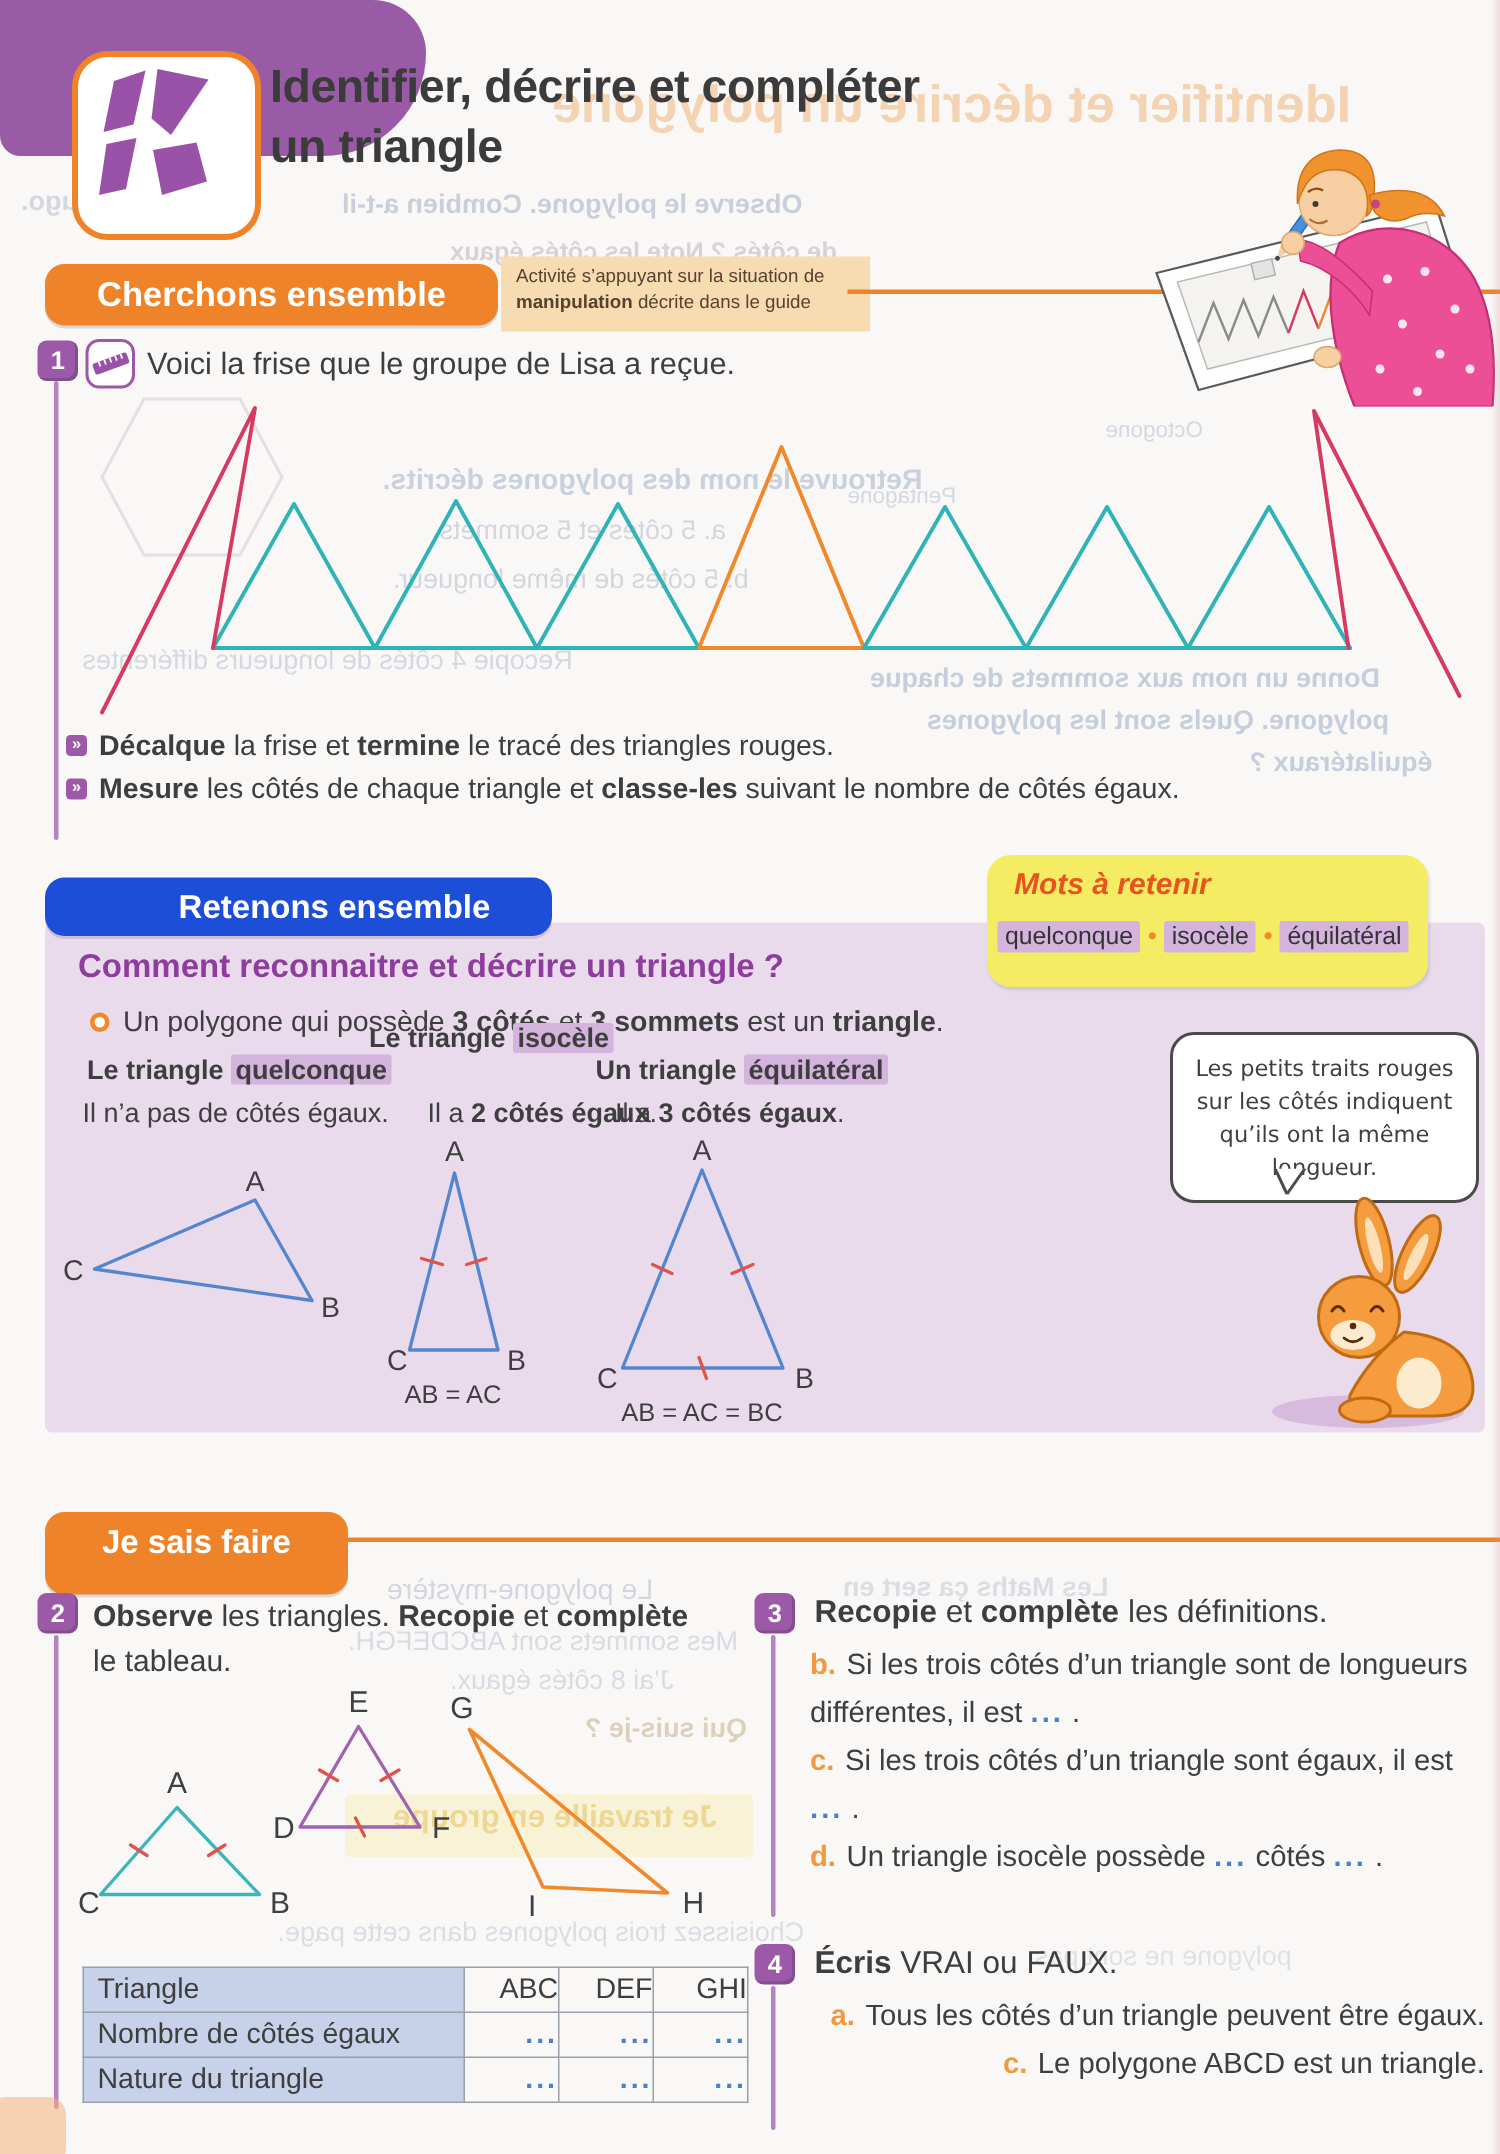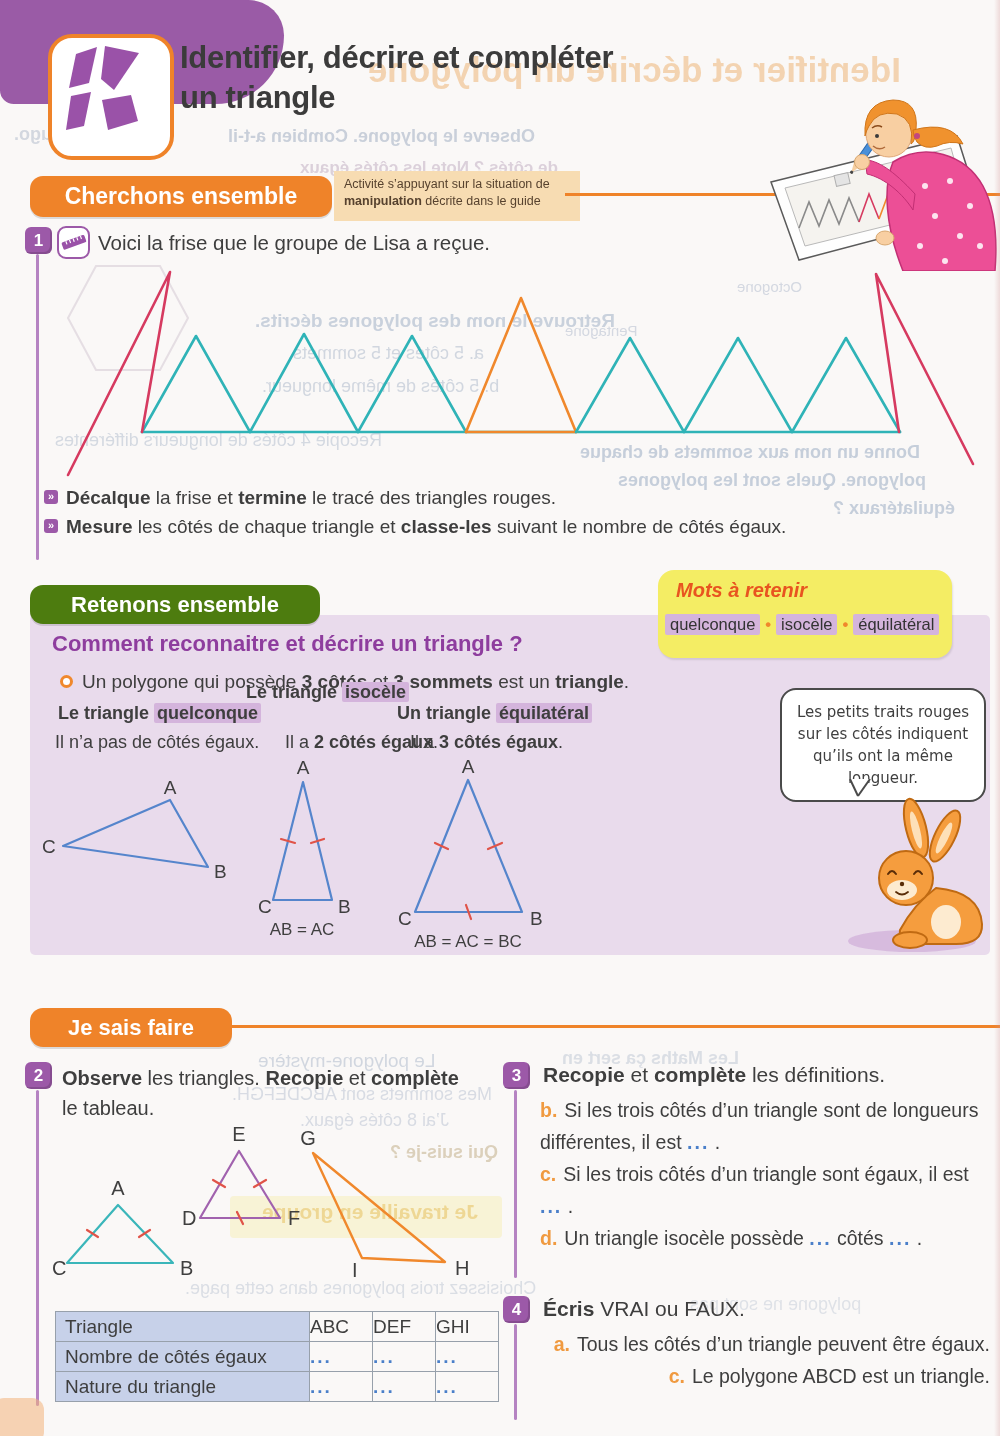--- a/index.html
+++ b/index.html
@@ -18,7 +18,7 @@
   
   .banner{color:#fff;font-weight:700;text-align:center;border-radius:13px;box-shadow:0 2px 0 rgba(0,0,0,0.12);}
   .banner.orange{background:#ef8329;}
-  .banner.purple{background:#4d7c0f;}
+  .banner.purple{background:#1d4ed8;padding-left:48px;}
   .note{left:334px;top:171px;width:228px;height:42px;background:#f7dcb2;padding:5px 8px 3px 10px;
         font-size:12.5px;line-height:17px;color:#57422e;}
   .hline{height:3px;background:#ef8329;}

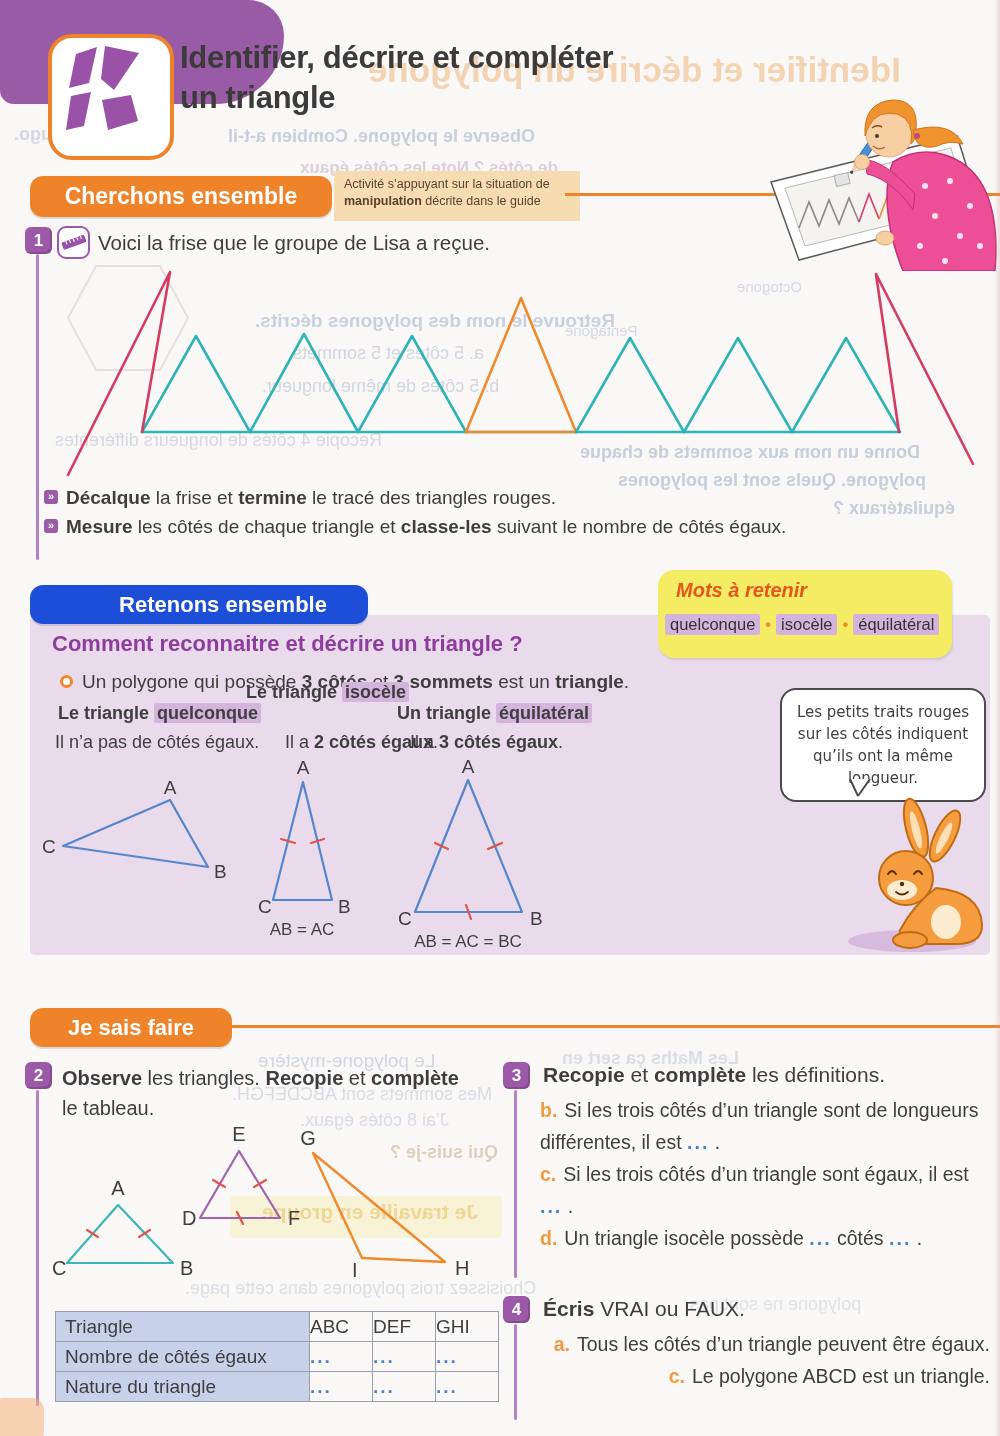--- a/index.html
+++ b/index.html
@@ -269,7 +269,7 @@
     <ellipse cx="82" cy="148" rx="17" ry="8" fill="#f59d3e" stroke="#c06a12" stroke-width="2"></ellipse>
   </svg>
 
-  <div class="abs banner orange" style="left:30px;top:1008px;width:202px;height:39px;font-size:22px;line-height:39px;">Je sais faire</div>
+  <div class="abs banner orange" style="left:30px;top:1008px;width:202px;height:55px;font-size:22px;line-height:39px;">Je sais faire</div>
   <div class="abs hline" style="left:232px;top:1025px;width:768px;"></div>
 
   <div class="abs badge" style="left:25px;top:1062px;">2</div>

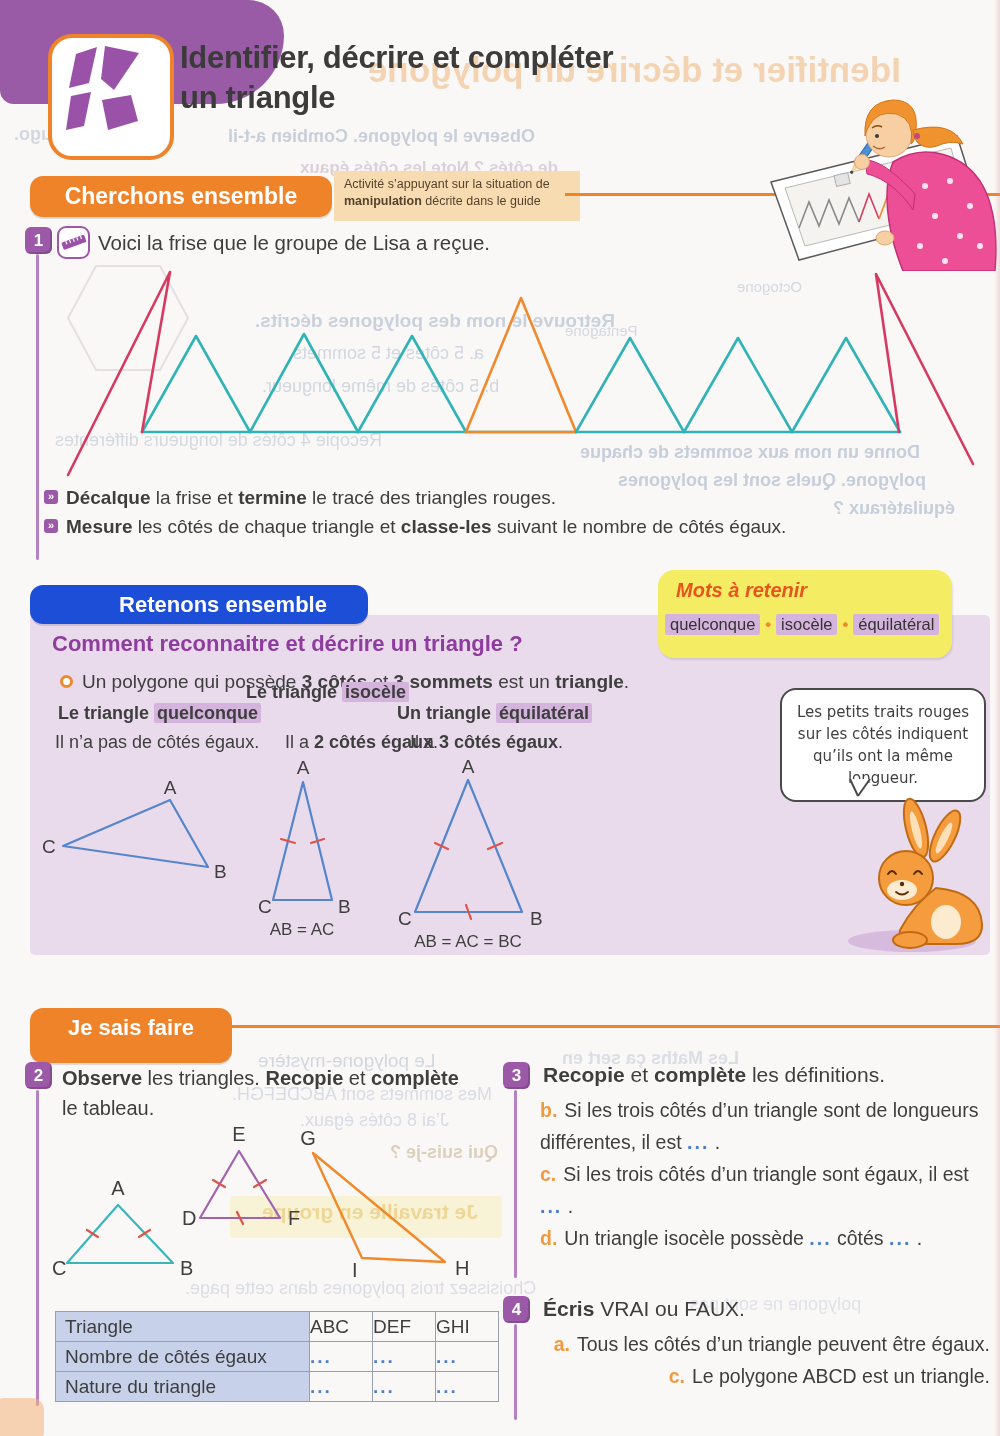--- a/index.html
+++ b/index.html
@@ -50,7 +50,7 @@
   .item-label{color:#f09a40;font-weight:700;margin-right:7px;}
   
   table.ex2{border-collapse:collapse;table-layout:fixed;}
-  table.ex2 td{border:1.6px solid #97a0ab;height:29px;font-size:19px;text-align:left;padding:0;}
+  table.ex2 td{border:1.6px solid #97a0ab;height:29px;font-size:19px;text-align:right;padding:0;}
   table.ex2 td.tc1{background:#c7d1e9;text-align:left;padding-left:9px;width:244px;}
   table.ex2 td.tcd{width:62px;}
   table.ex2 tr.dotrow td.tcd{color:#4a7fc9;font-weight:700;letter-spacing:2px;}

